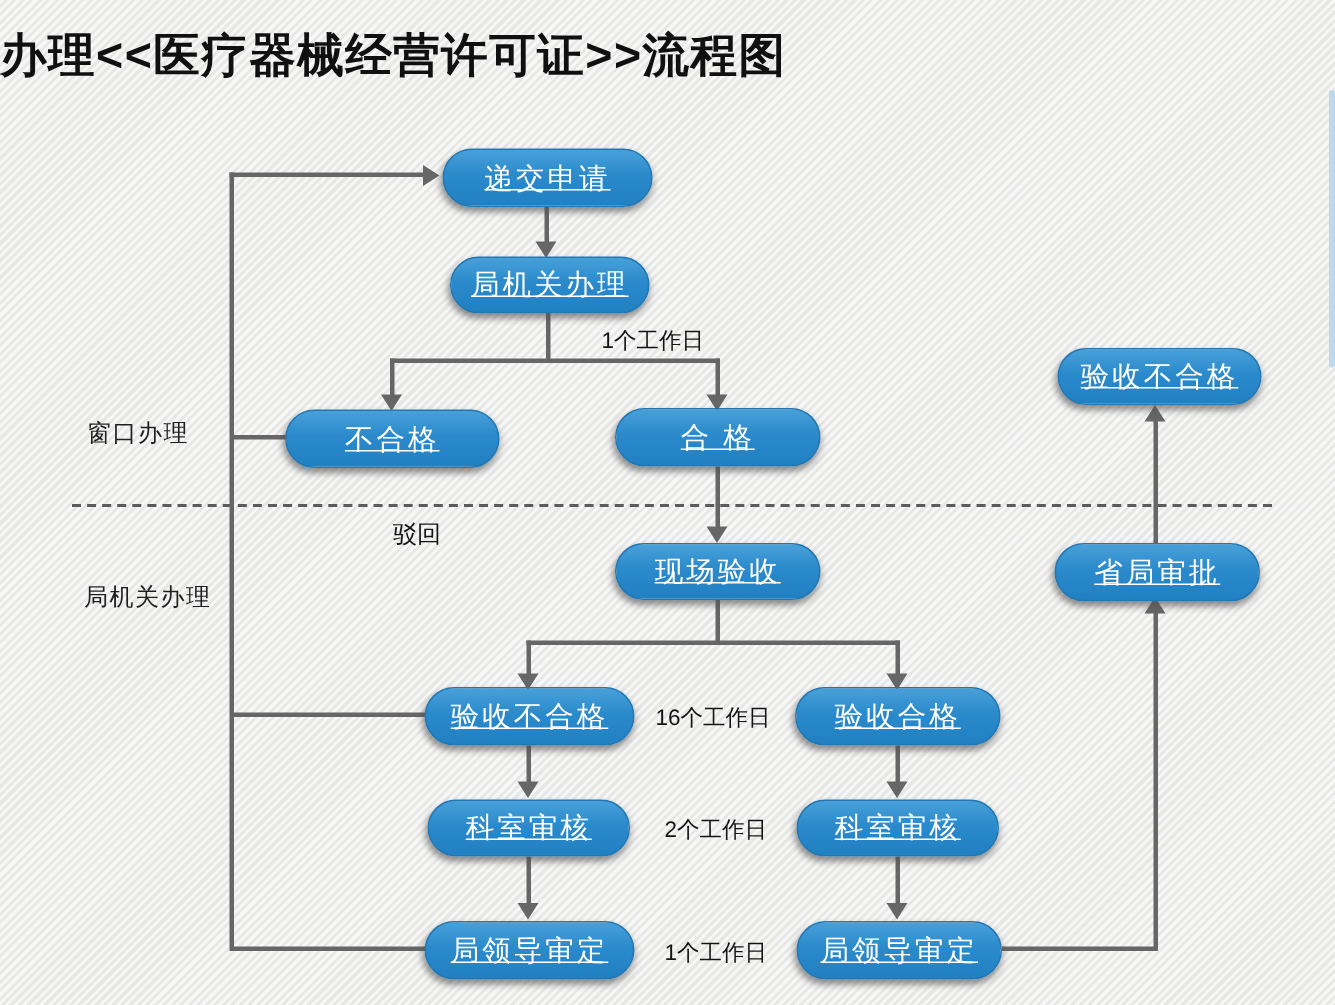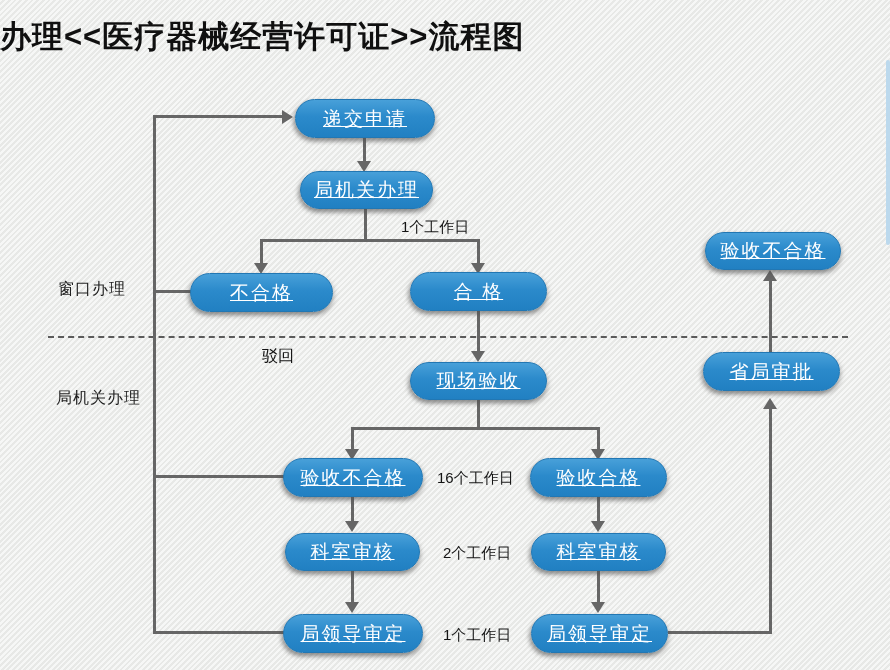--- a/index.html
+++ b/index.html
@@ -127,7 +127,7 @@
   <div class="node" style="left:531px;top:533px;width:135px;height:38px;">科室审核</div>
   <div class="node" style="left:283px;top:614px;width:140px;height:39px;">局领导审定</div>
   <div class="node" style="left:531px;top:614px;width:137px;height:39px;">局领导审定</div>
-  <div class="node" style="left:703px;top:352px;width:137px;height:39px;">省局审批</div>
+  <div class="node" style="left:703px;top:362px;width:137px;height:39px;">省局审批</div>
   <div class="node" style="left:705px;top:232px;width:136px;height:38px;">验收不合格</div>
 
   <div class="edge-label" style="left:401px;top:218px;">1个工作日</div>

